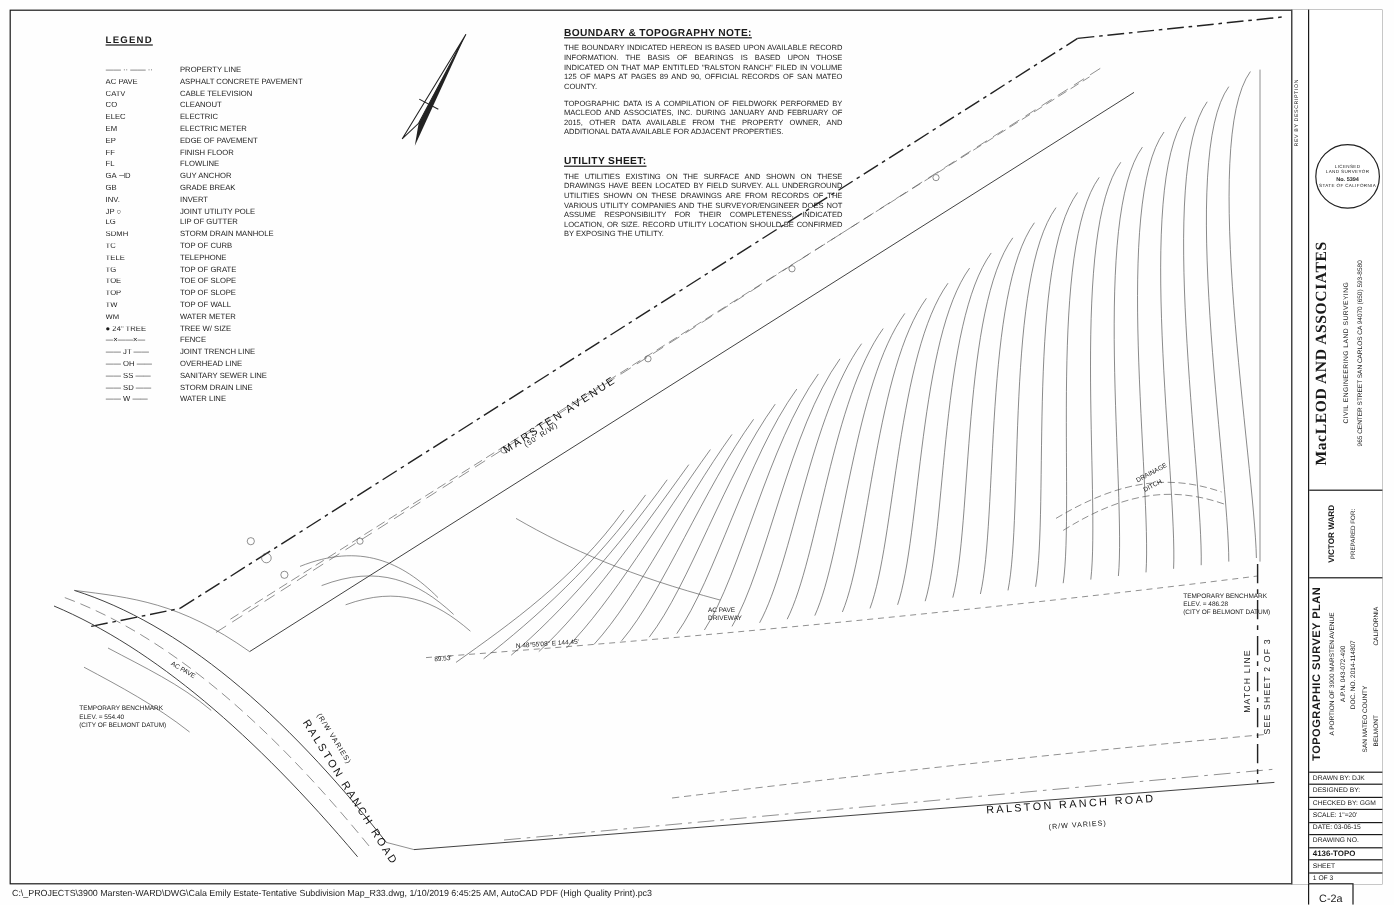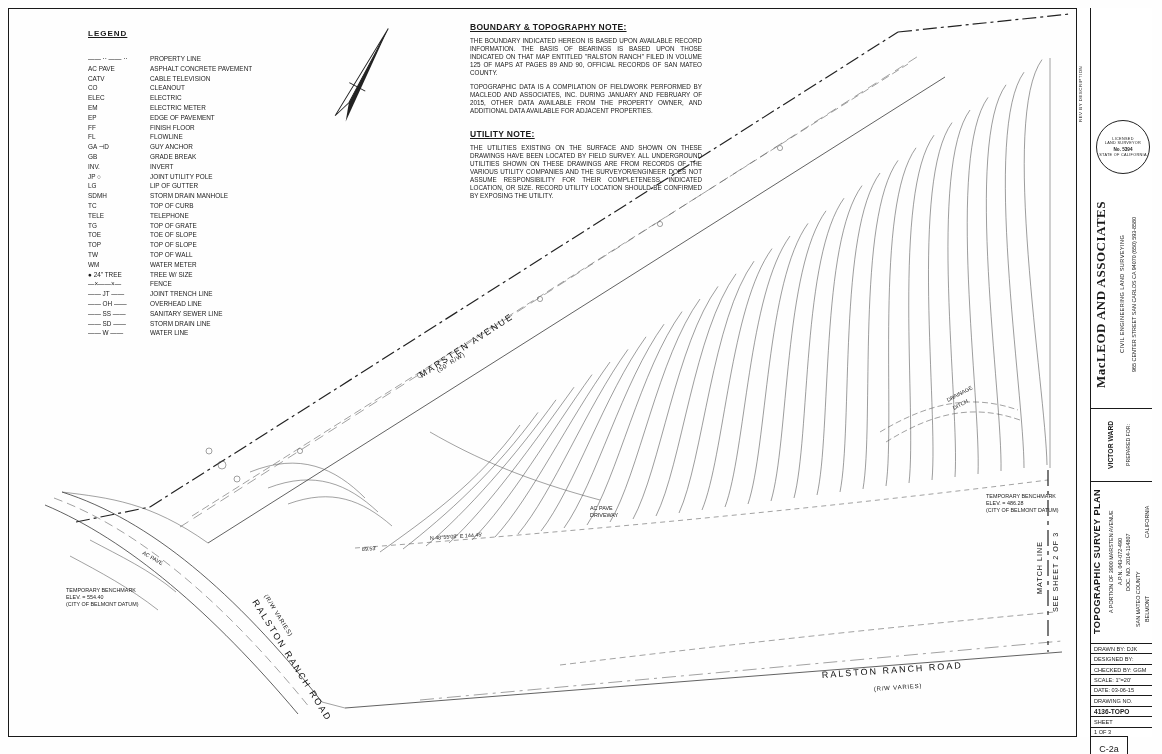--- a/index.html
+++ b/index.html
@@ -340,7 +340,7 @@
       <p class="note-p">TOPOGRAPHIC DATA IS A COMPILATION OF FIELDWORK PERFORMED BY MACLEOD AND ASSOCIATES, INC.  DURING JANUARY AND FEBRUARY OF 2015, OTHER DATA AVAILABLE FROM THE PROPERTY OWNER, AND ADDITIONAL DATA AVAILABLE FOR ADJACENT PROPERTIES.</p>
     </div>
     <div class="note-block">
-      <div class="note-title">UTILITY NOTE:</div>
+      <div class="note-title">UTILITY SHEET:</div>
       <p class="note-p">THE UTILITIES EXISTING ON THE SURFACE AND SHOWN ON THESE DRAWINGS HAVE BEEN LOCATED BY FIELD SURVEY. ALL UNDERGROUND UTILITIES SHOWN ON THESE DRAWINGS ARE FROM RECORDS OF THE VARIOUS UTILITY COMPANIES AND THE SURVEYOR/ENGINEER DOES NOT ASSUME RESPONSIBILITY FOR THEIR COMPLETENESS, INDICATED LOCATION, OR SIZE. RECORD UTILITY LOCATION SHOULD BE CONFIRMED BY EXPOSING THE UTILITY.</p>
     </div>
   </div>

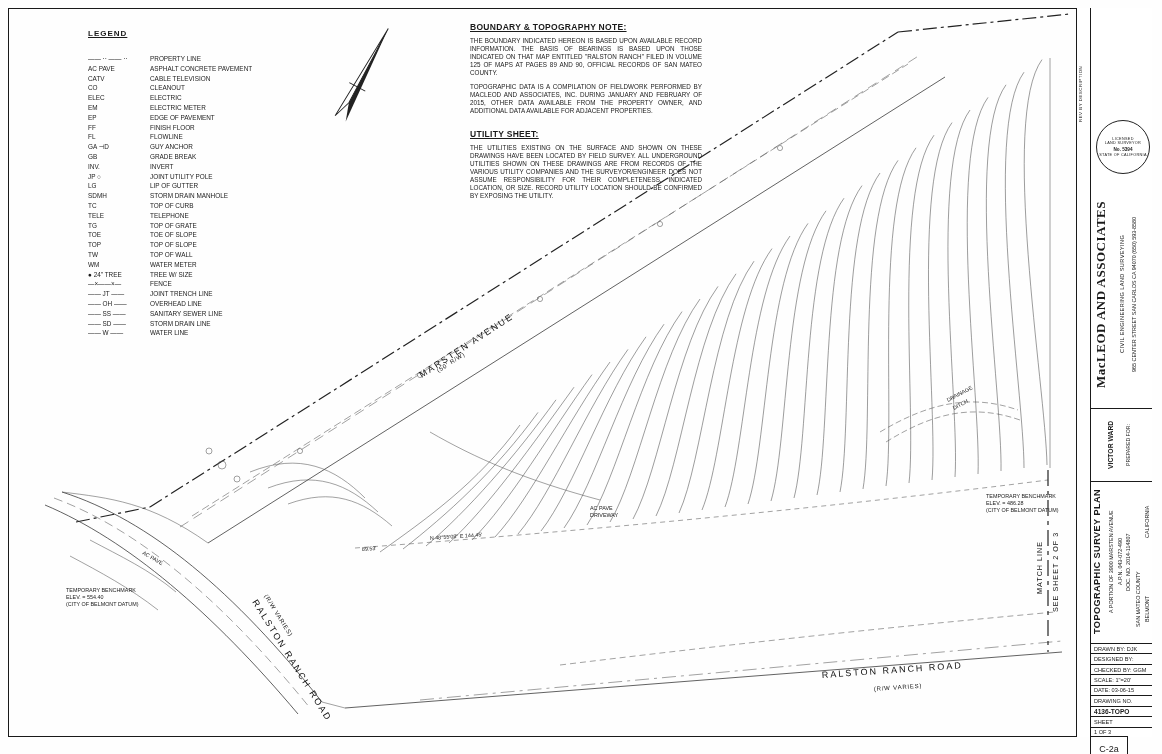--- a/index.html
+++ b/index.html
@@ -392,6 +392,7 @@
 
   <div class="sheet-code">C-2a</div>
 
+  <div class="footer">C:\_PROJECTS\3900 Marsten-WARD\DWG\Cala Emily Estate-Tentative Subdivision Map_R33.dwg, 1/10/2019 6:45:25 AM, AutoCAD PDF (High Quality Print).pc3</div>
 
 </div>
 

